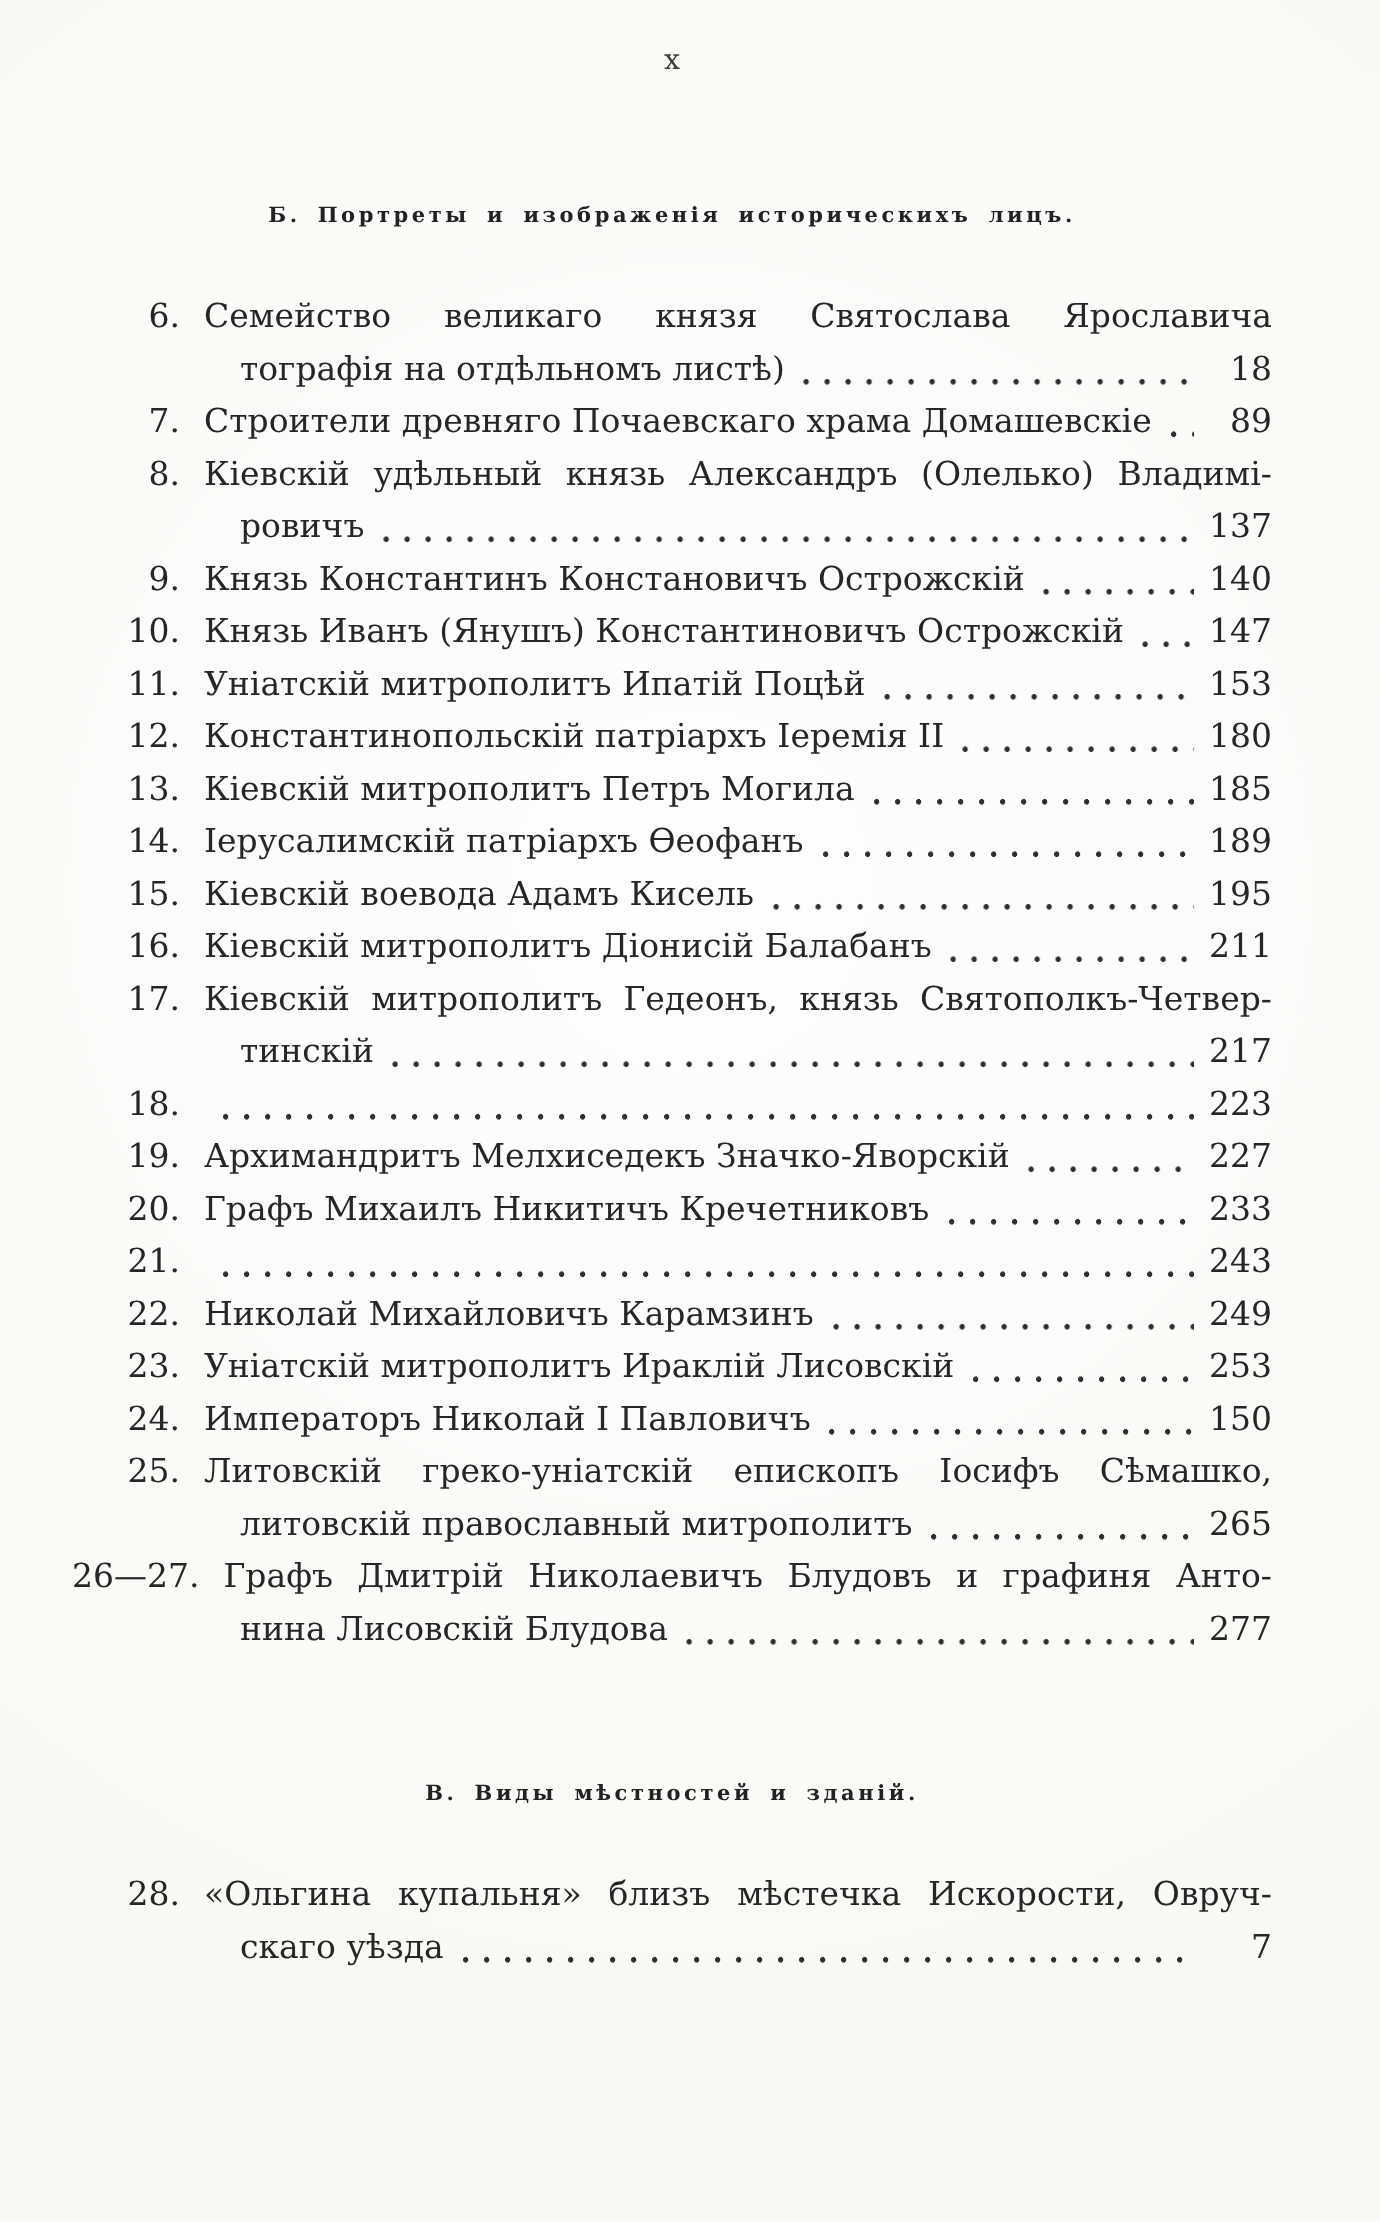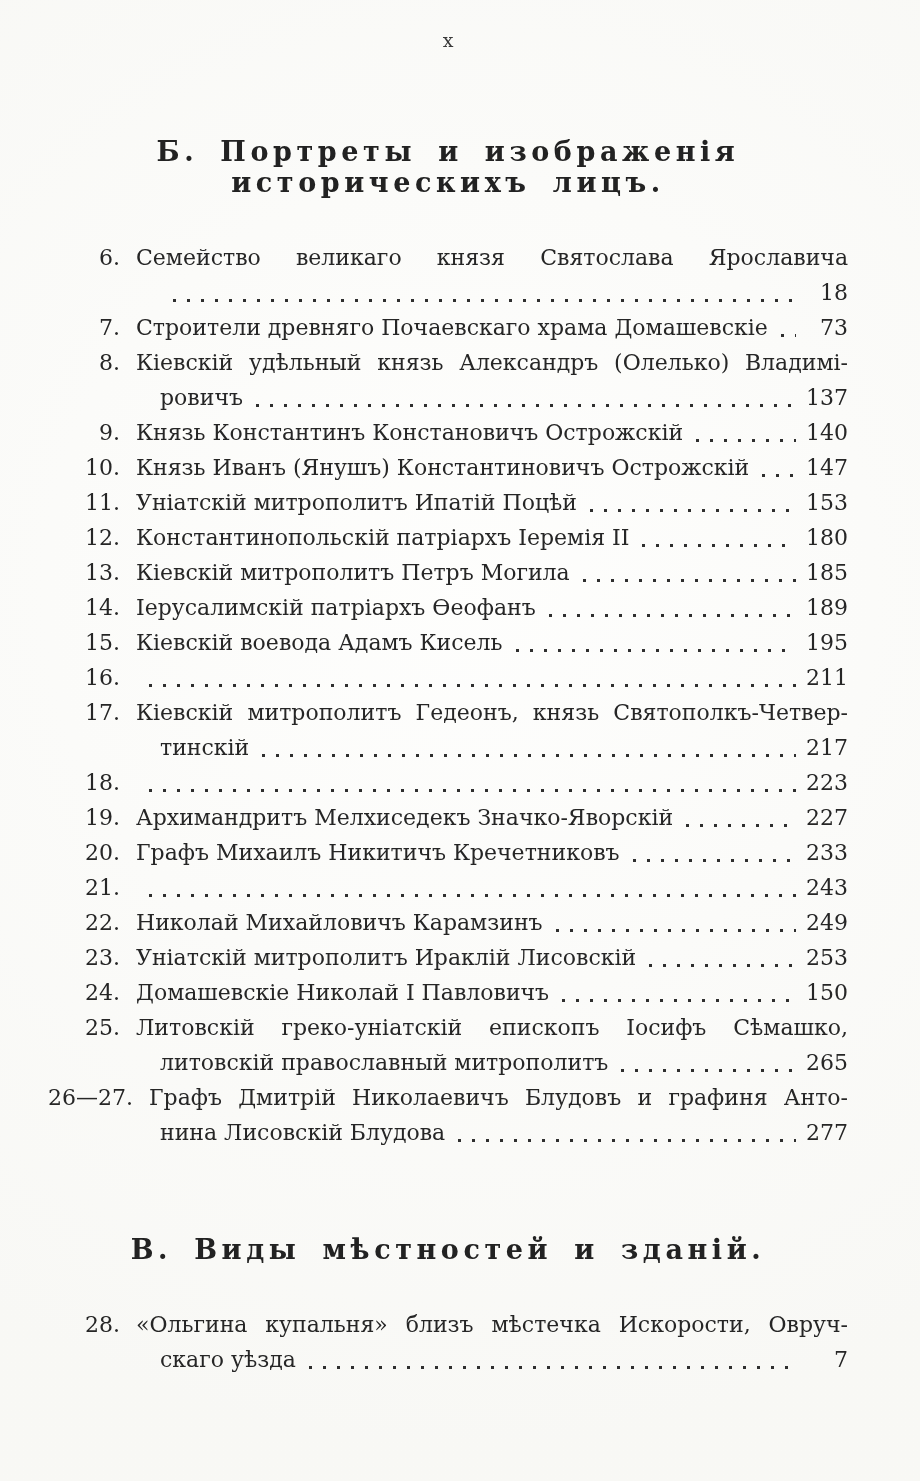--- a/index.html
+++ b/index.html
@@ -31,7 +31,7 @@
   .section-heading {
     margin: 0 0 42px 0;
     text-align: center;
-    font-size: 27px;
+    font-size: 14px;
     font-weight: bold;
     letter-spacing: 0.17em;
     word-spacing: 0.30em;

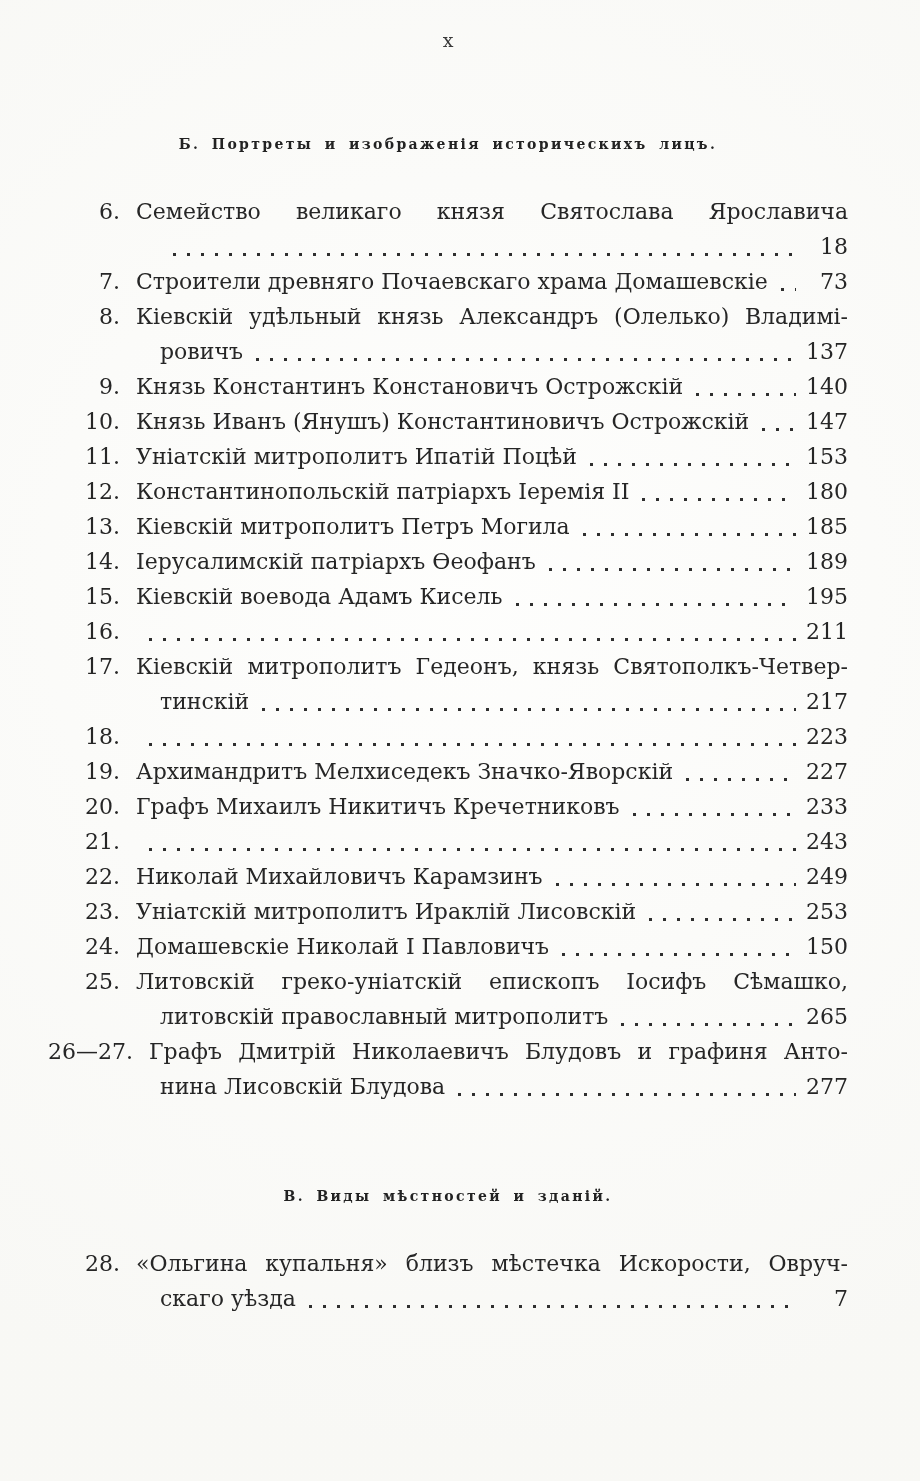--- a/index.html
+++ b/index.html
@@ -94,6 +94,7 @@
               <span class="text">Семейство великаго князя Святослава Ярославича (хромоли-</span>
             </div>
             <div class="line cont">
+              <span class="text">тографія на отдѣльномъ листѣ)</span>
               <span class="leader"></span>
               <span class="pg">18</span>
             </div>

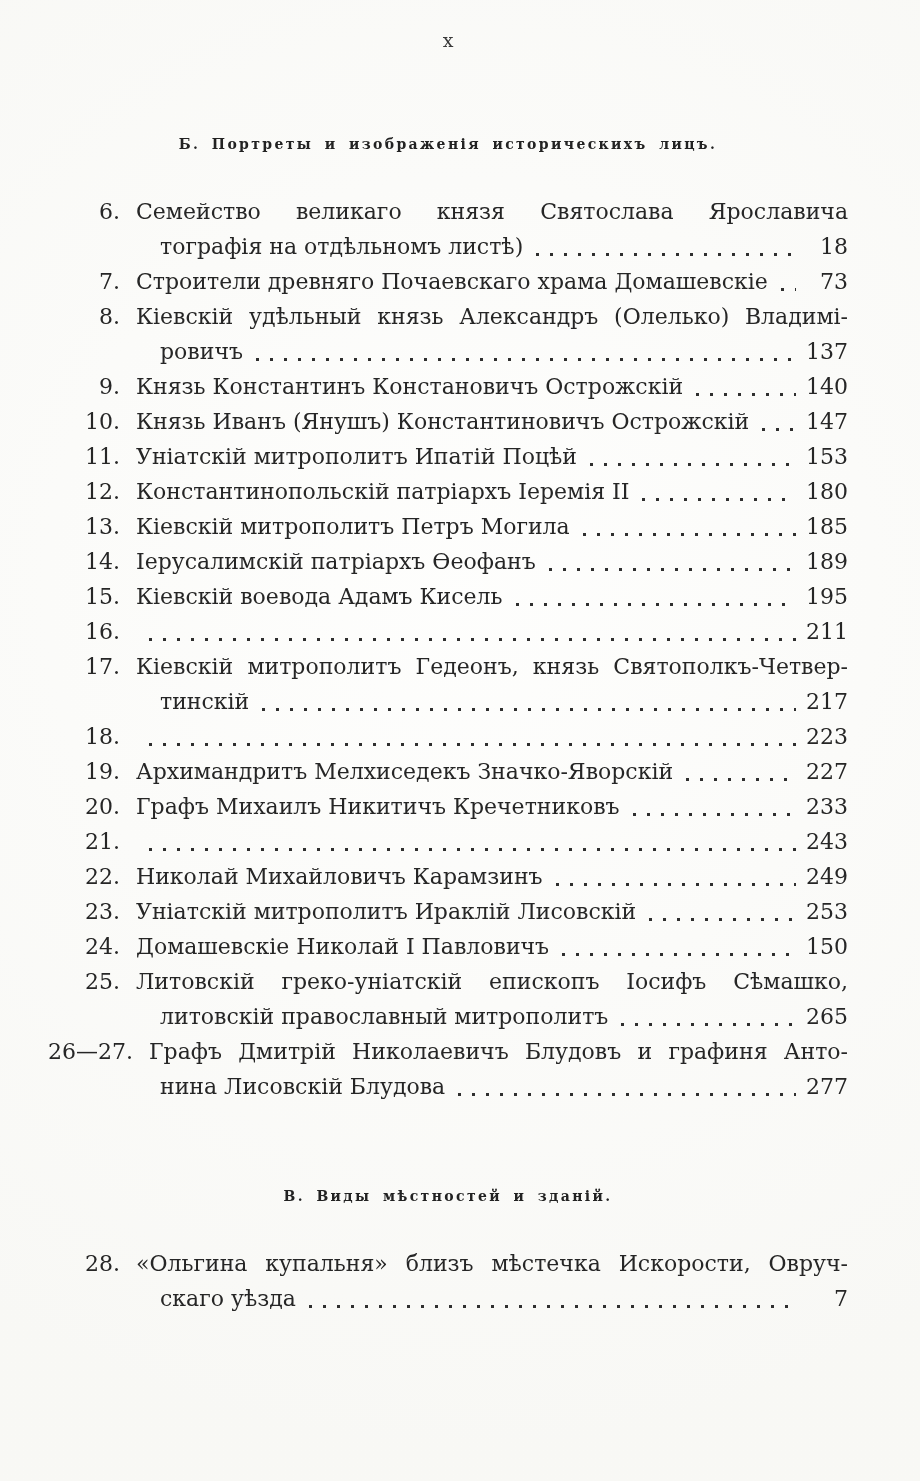--- a/index.html
+++ b/index.html
@@ -104,7 +104,7 @@
               <span class="num">7.</span>
               <span class="text">Строители древняго Почаевскаго храма Домашевскіе</span>
               <span class="leader"></span>
-              <span class="pg">73</span>
+              <span class="pg">89</span>
             </div>
           </div>
           <div class="entry">

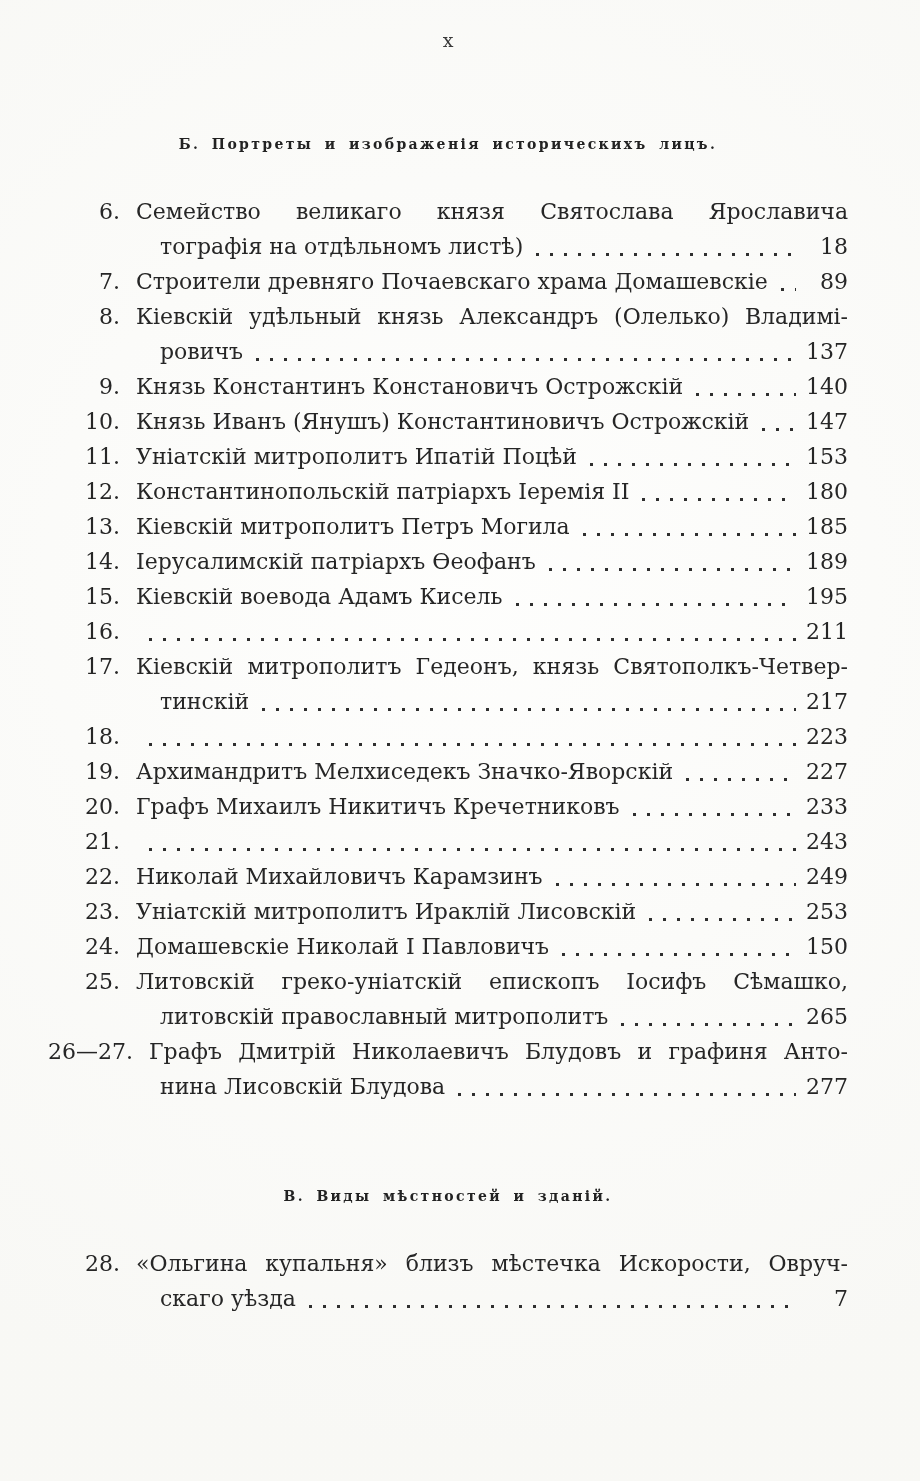--- a/index.html
+++ b/index.html
@@ -177,6 +177,7 @@
           <div class="entry">
             <div class="line">
               <span class="num">16.</span>
+              <span class="text">Кіевскій митрополитъ Діонисій Балабанъ</span>
               <span class="leader"></span>
               <span class="pg">211</span>
             </div>

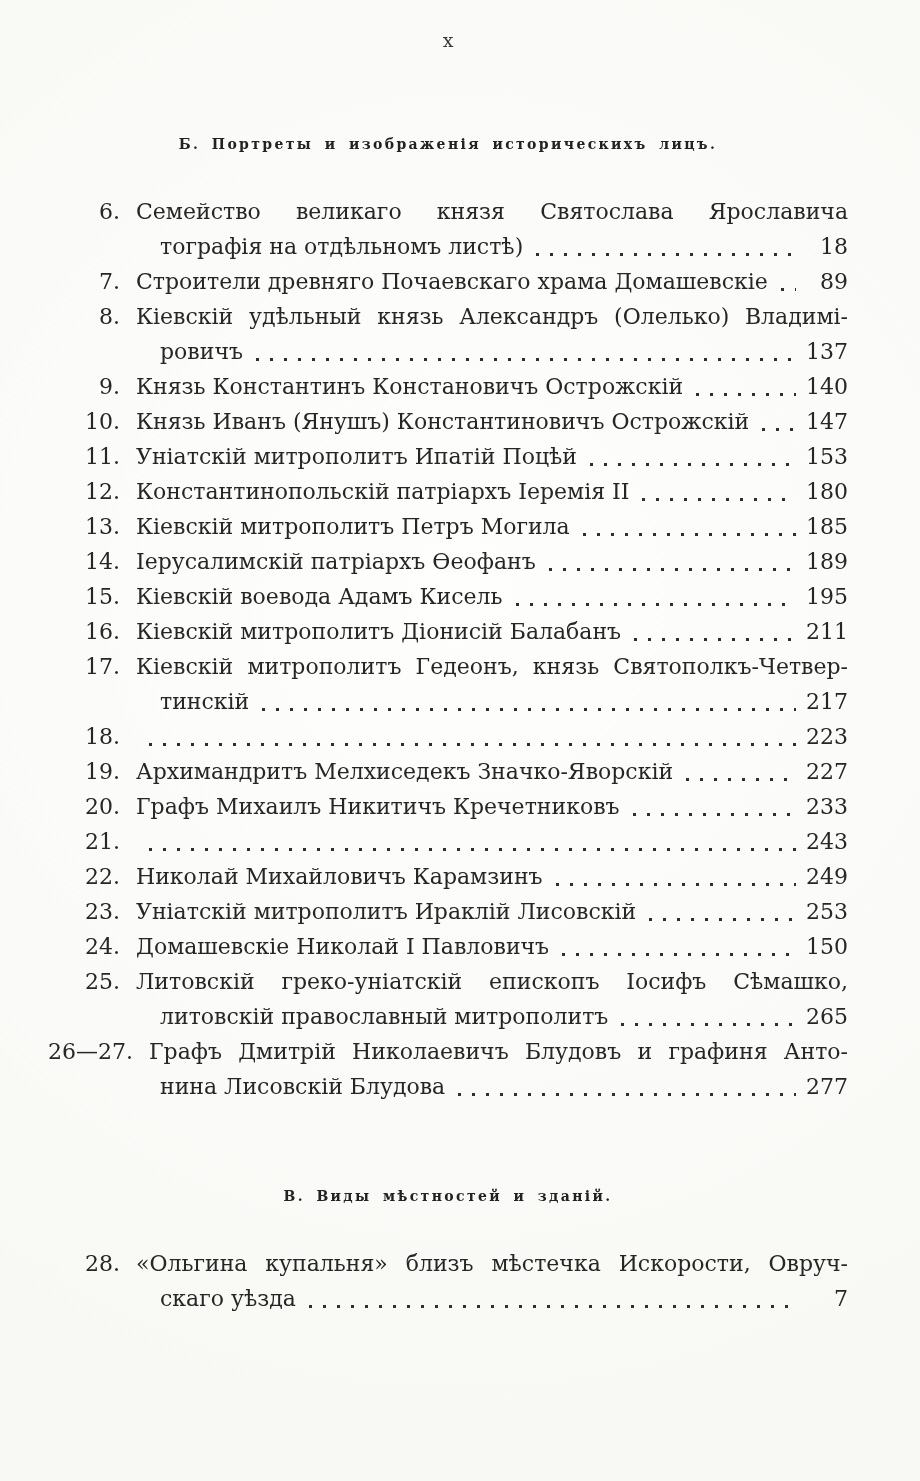--- a/index.html
+++ b/index.html
@@ -242,7 +242,7 @@
           <div class="entry">
             <div class="line">
               <span class="num">24.</span>
-              <span class="text">Домашевскіе Николай I Павловичъ</span>
+              <span class="text">Императоръ Николай I Павловичъ</span>
               <span class="leader"></span>
               <span class="pg">150</span>
             </div>

